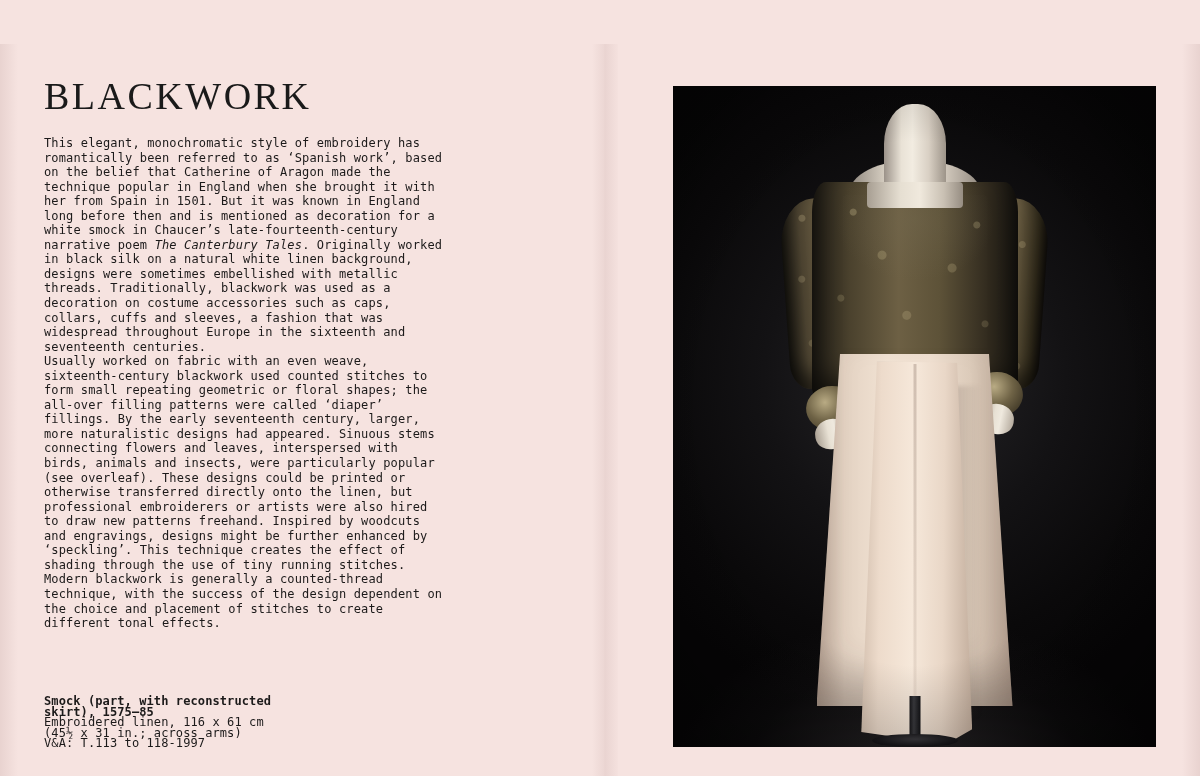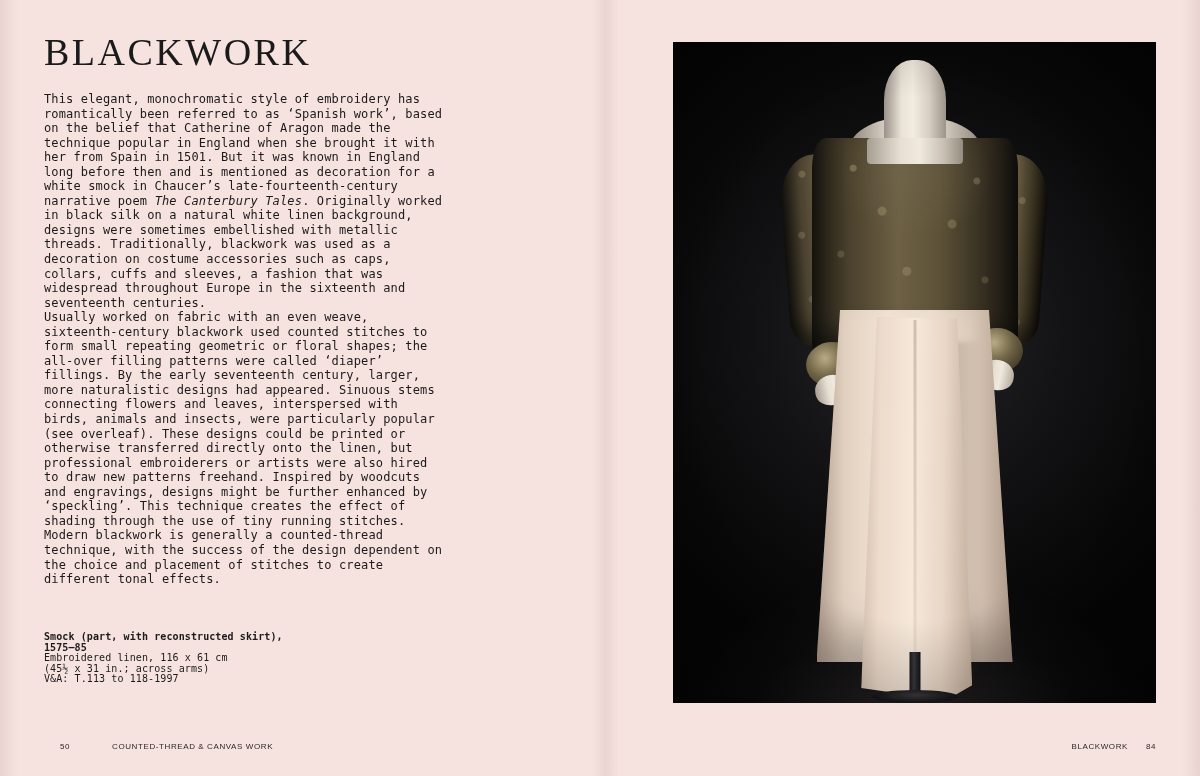--- a/index.html
+++ b/index.html
@@ -16,6 +16,7 @@
     position: absolute;
     inset: 0;
     display: flex;
+    margin-top: 44px;
   }
   .page-left {
     position: relative;

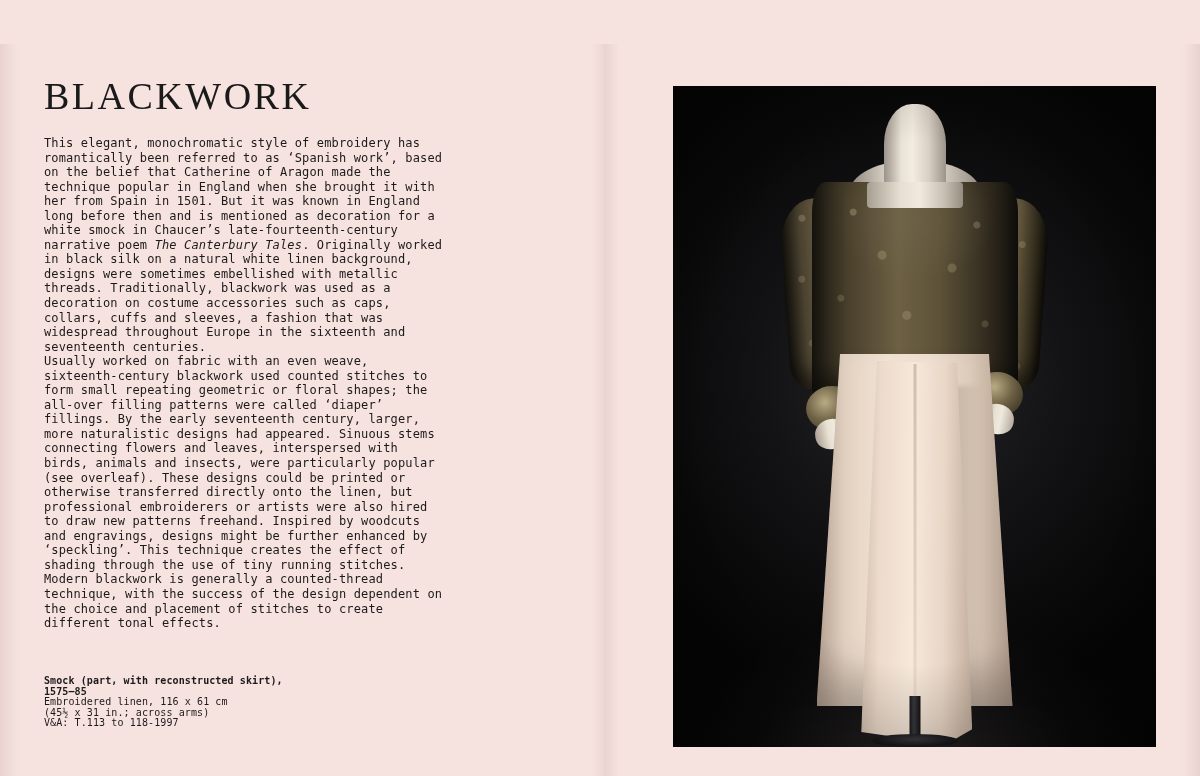--- a/index.html
+++ b/index.html
@@ -96,9 +96,9 @@
   .caption {
     position: absolute;
     left: 44px;
-    top: 632px;
+    top: 652px;
     width: 260px;
-    font-size: 10px;
+    font-size: 12px;
     line-height: 10.6px;
     color: #1c1a1a;
     letter-spacing: 0.1px;

